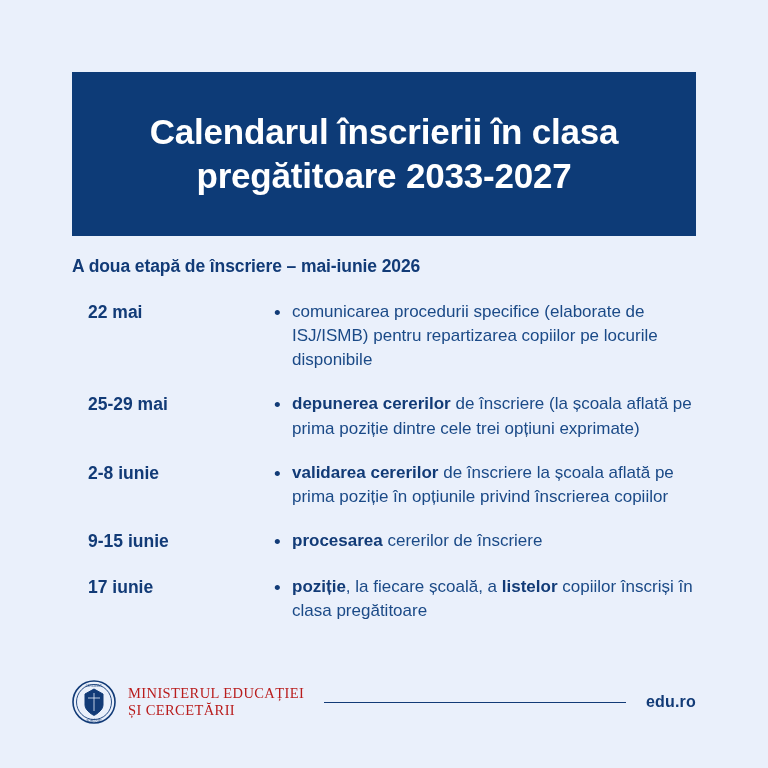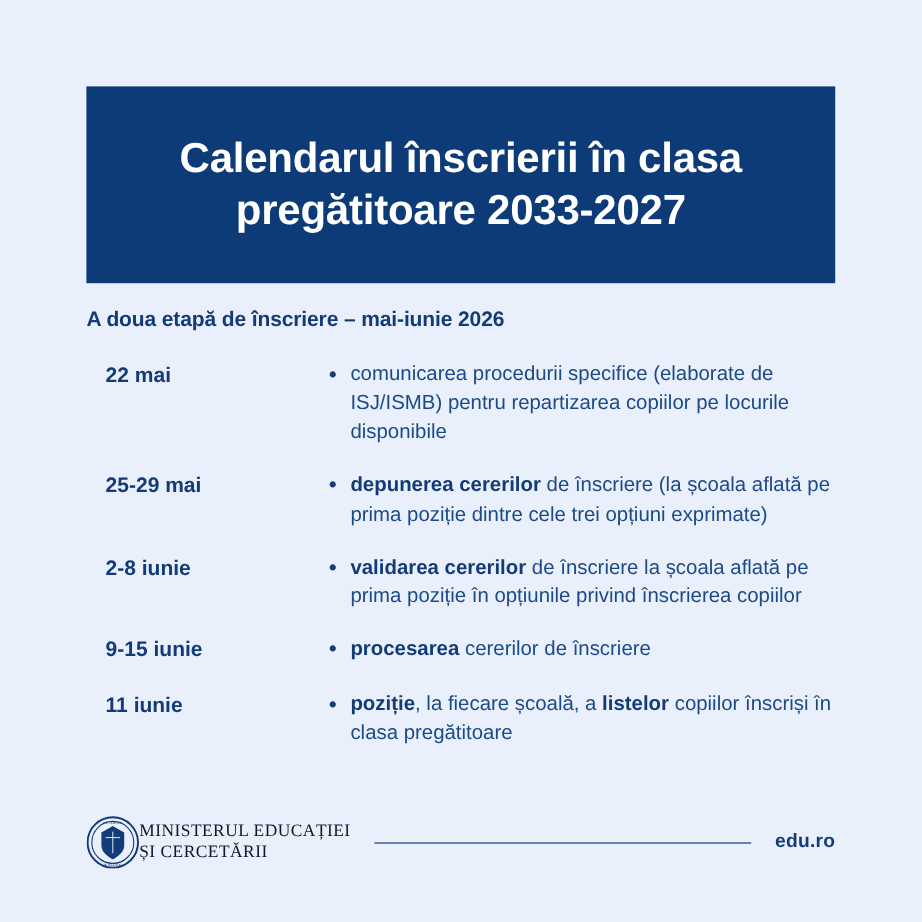--- a/index.html
+++ b/index.html
@@ -188,7 +188,7 @@
     </div>
 
     <div class="row">
-      <div class="date">11 iunie</div>
+      <div class="date">17 iunie</div>
       <div class="desc-wrap">
         <div class="bullet">•</div>
         <div class="desc"><b>poziție</b>, la fiecare școală, a <b>listelor</b> copiilor înscriși în clasa pregătitoare</div>

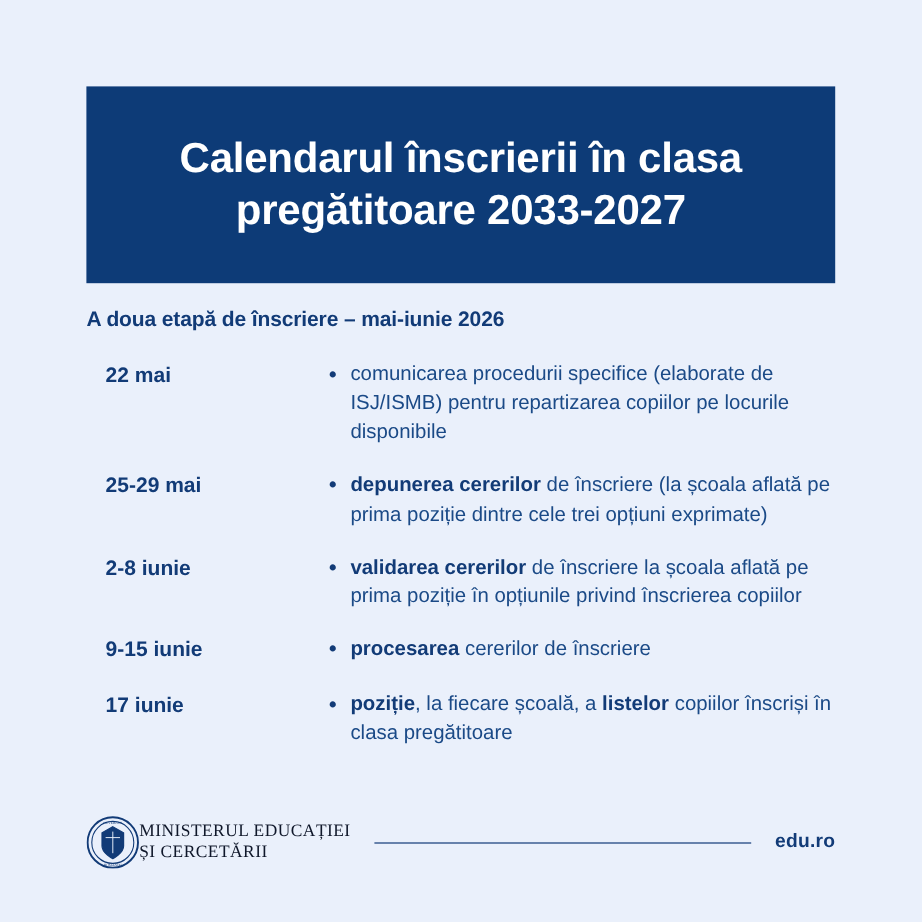--- a/index.html
+++ b/index.html
@@ -117,10 +117,11 @@
   }
   .crest svg { display: block; }
   .ministry {
+    margin-left: 12px;
     font-family: "Liberation Serif", serif;
     font-size: 14.5px;
     line-height: 1.2;
-    color: #0f172a;
+    color: #b91c1c;
     letter-spacing: 0.4px;
     font-variant: small-caps;
     text-transform: uppercase;

